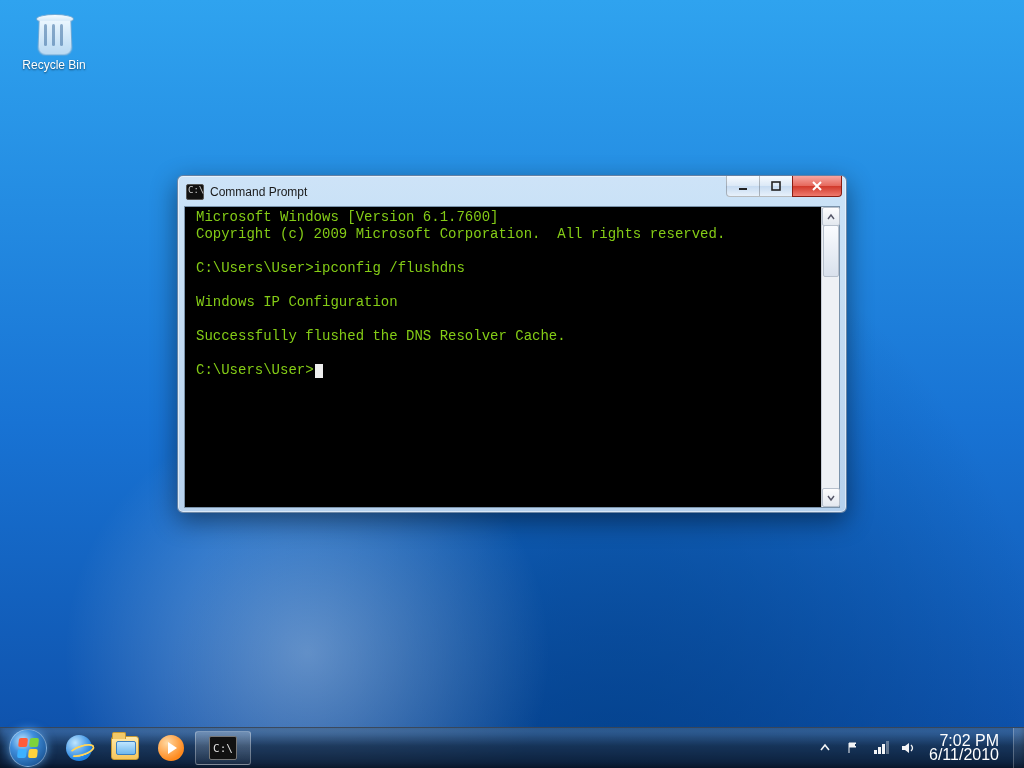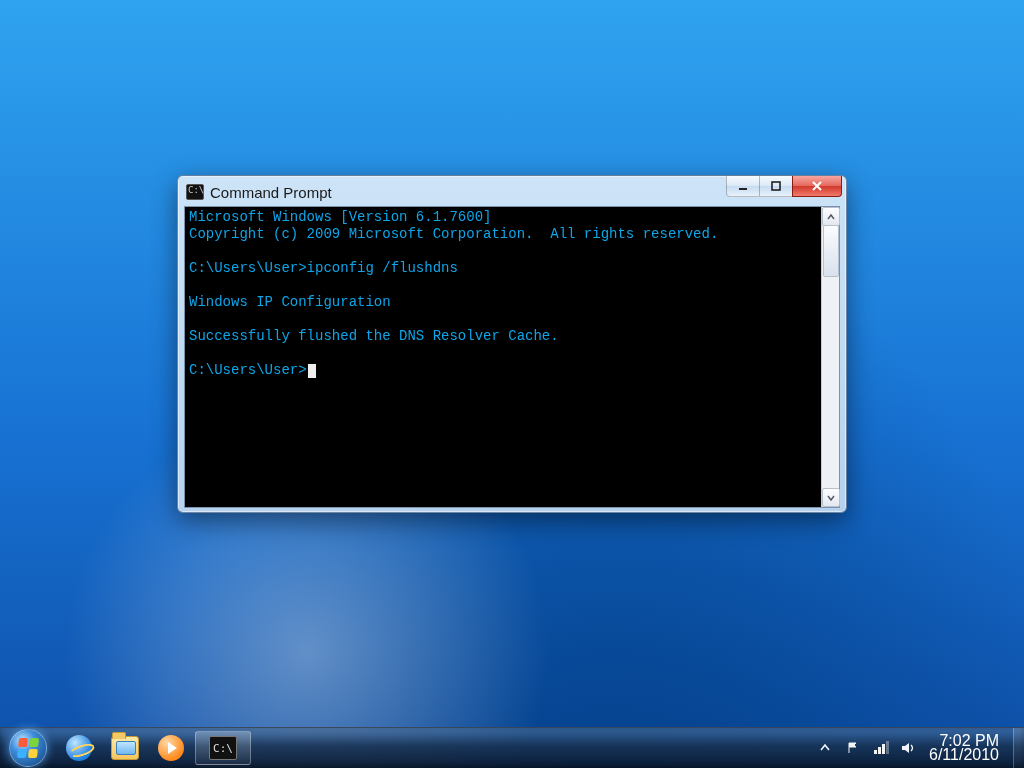--- a/index.html
+++ b/index.html
@@ -123,6 +123,16 @@
 
 <div class="desktop">
 
+  <div class="desktop-icon">
+    <div class="glyph">
+      <div class="bin-lid"></div>
+      <div class="bin-body"></div>
+      <div class="bin-slot s1"></div>
+        <div class="bin-slot s2"></div>
+        <div class="bin-slot s3"></div>
+    </div>
+    <div>Recycle Bin</div>
+  </div>
 
   <div class="window">
     <div class="titlebar">

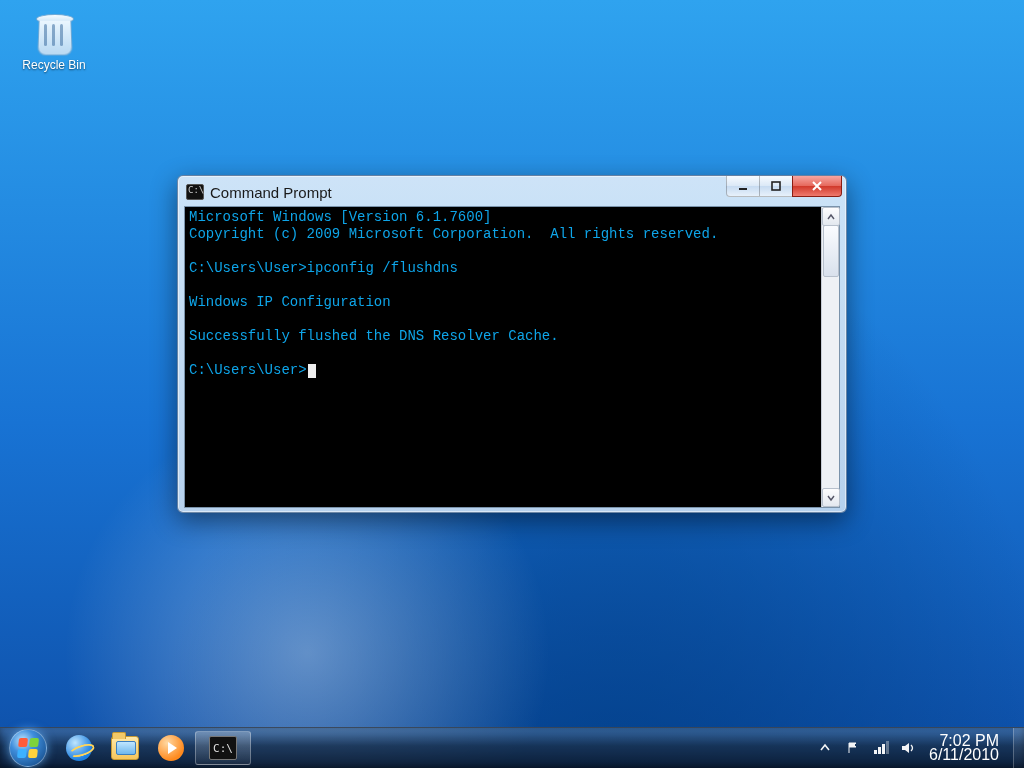--- a/index.html
+++ b/index.html
@@ -45,7 +45,7 @@
     width:16px;height:14px;background:#111;border:1px solid #555;border-radius:2px;position:relative;
   }
   .title-icon:before{content:"C:\\";position:absolute;left:1px;top:-1px;font:9px/13px Consolas,monospace;color:#ccc;}
-  .title-text{font-size:15px;color:#1a1a1a;}
+  .title-text{font-size:12px;color:#1a1a1a;}
   .win-controls{
     position:absolute;right:4px;top:0;display:flex;
   }

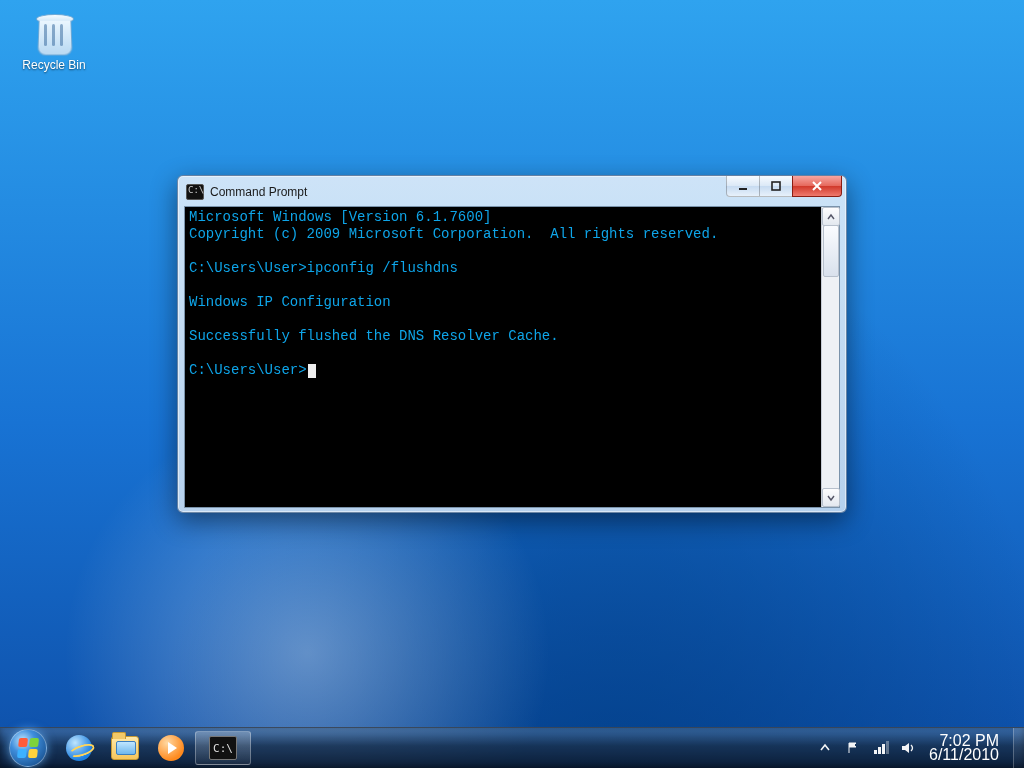--- a/index.html
+++ b/index.html
@@ -68,8 +68,8 @@
   }
   .console-inner{
     position:absolute;left:0;top:0;right:18px;bottom:0;background:#000;
-    color:#0ea5e9;font:14px/17px "Consolas","Courier New",monospace;
-    padding:2px 4px;white-space:pre;overflow:hidden;
+    color:#84cc16;font:14px/17px "Consolas","Courier New",monospace;
+    padding:2px 11px;white-space:pre;overflow:hidden;
   }
   .scrollbar{
     position:absolute;right:0;top:0;width:18px;height:100%;

